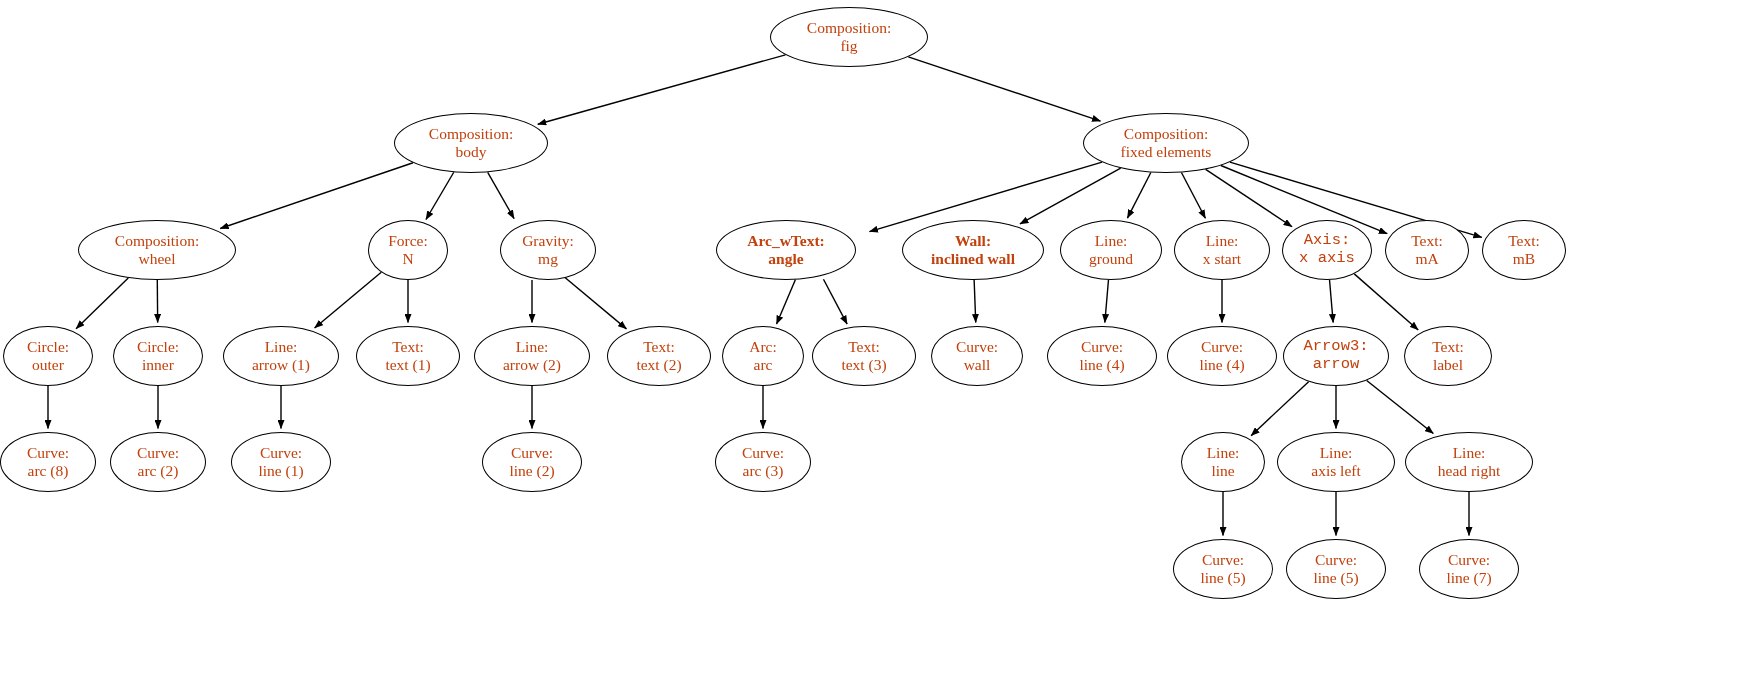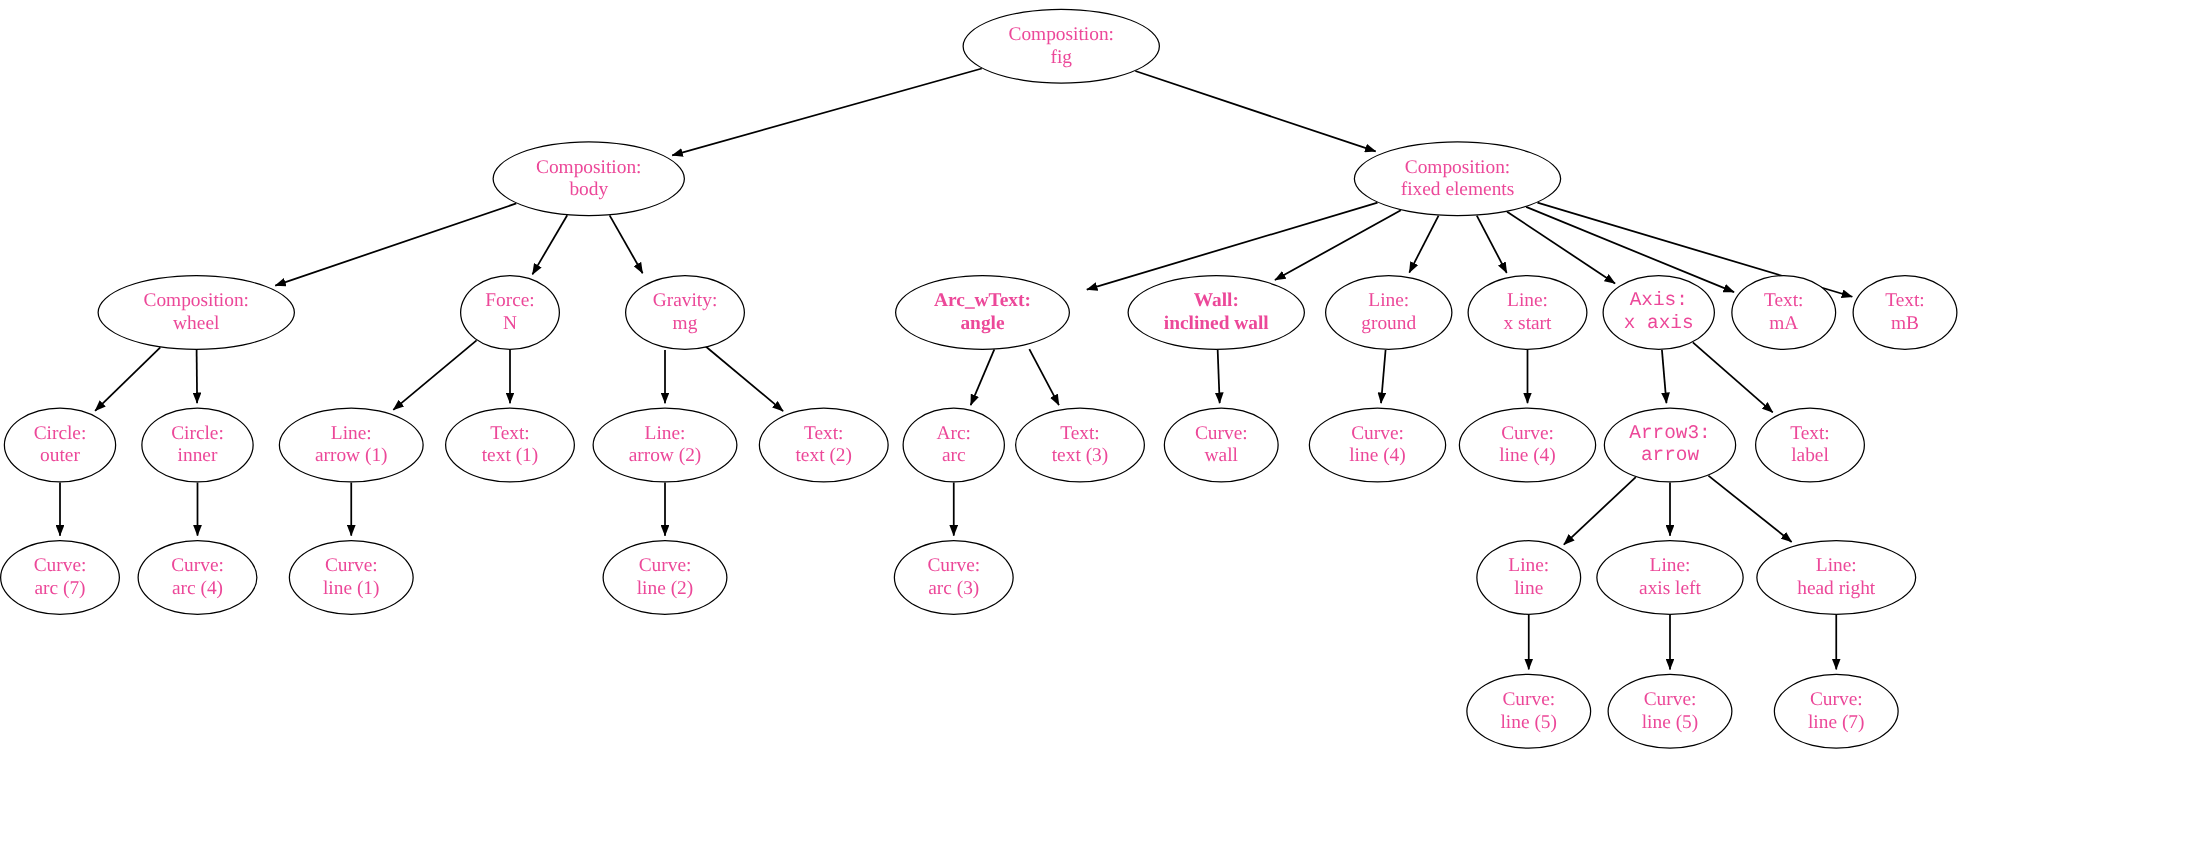--- a/index.html
+++ b/index.html
@@ -33,7 +33,7 @@
     align-items: center;
     justify-content: center;
     line-height: 1.16;
-    color: #ec4899;
+    color: #c2410c;
     font-size: 15.5px;
     text-align: center;
     white-space: nowrap;

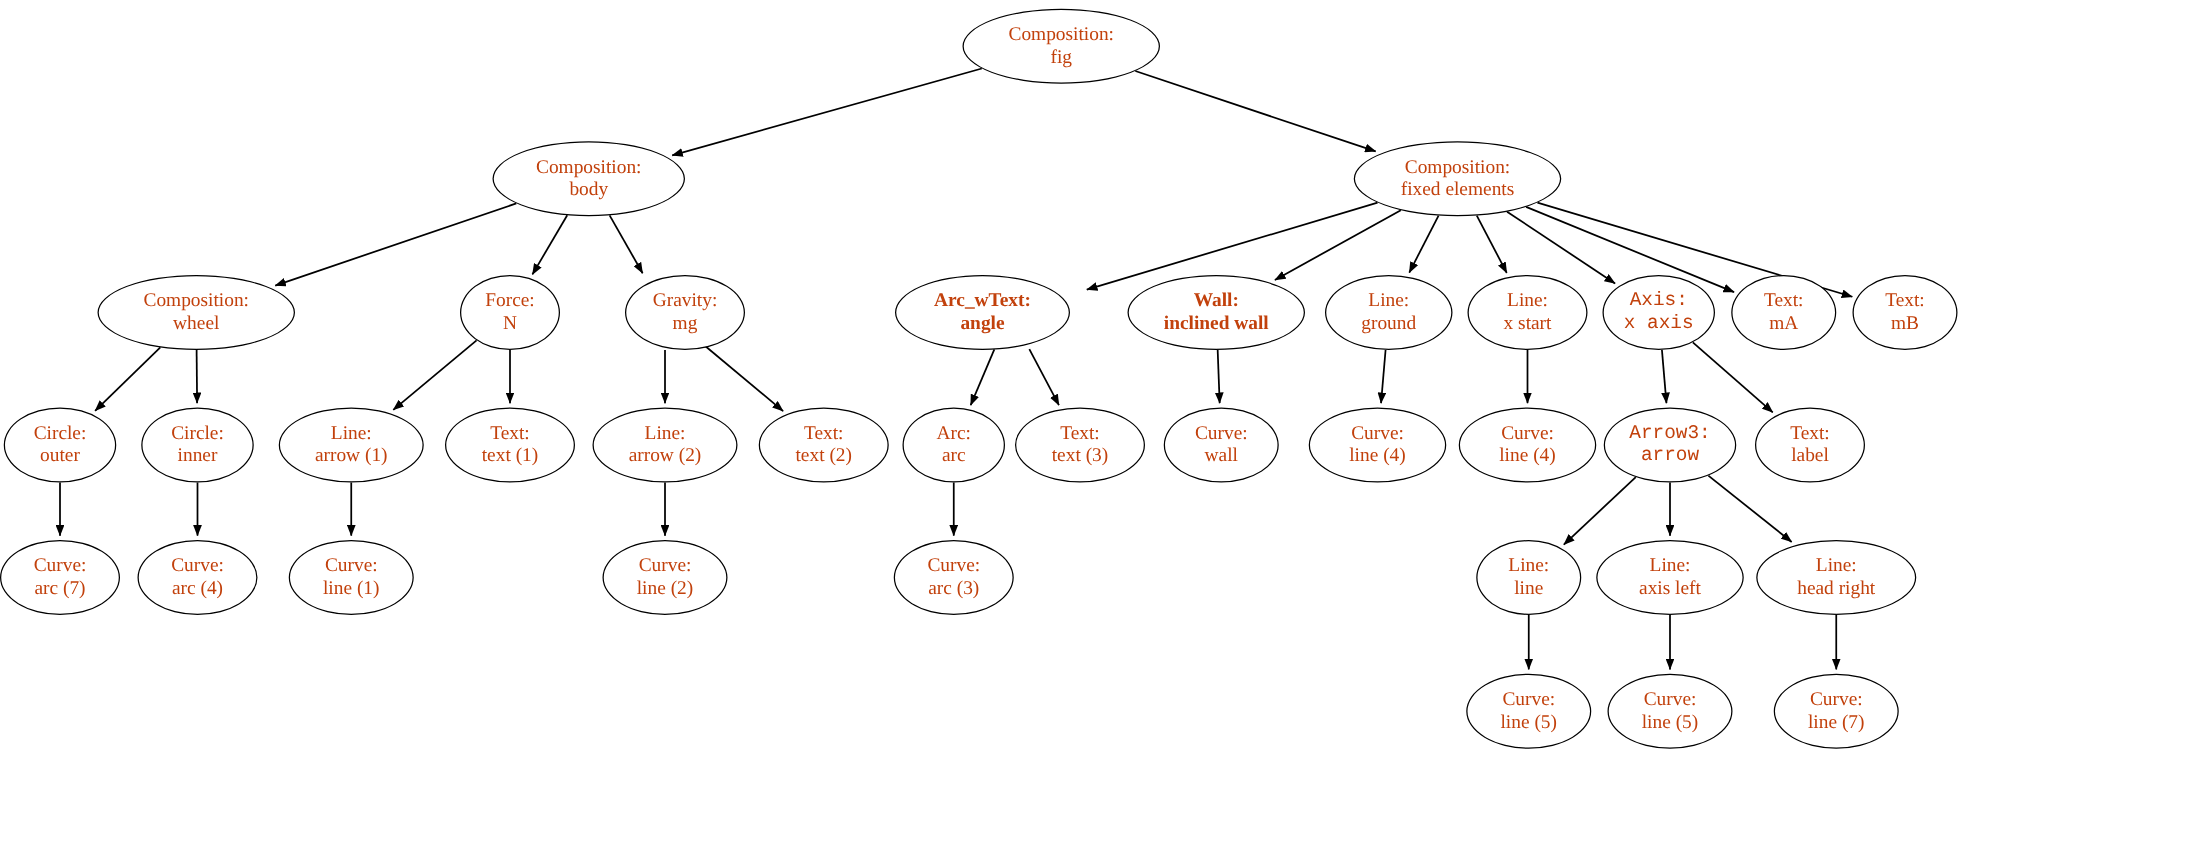--- a/index.html
+++ b/index.html
@@ -196,7 +196,7 @@
       </div>
       <div class="node" style="left: 0px; top: 432px; width: 96px; height: 60px;">
         <span class="l1">Curve:</span>
-        <span class="l2">arc (7)</span>
+        <span class="l2">arc (8)</span>
       </div>
       <div class="node" style="left: 110px; top: 432px; width: 96px; height: 60px;">
         <span class="l1">Curve:</span>

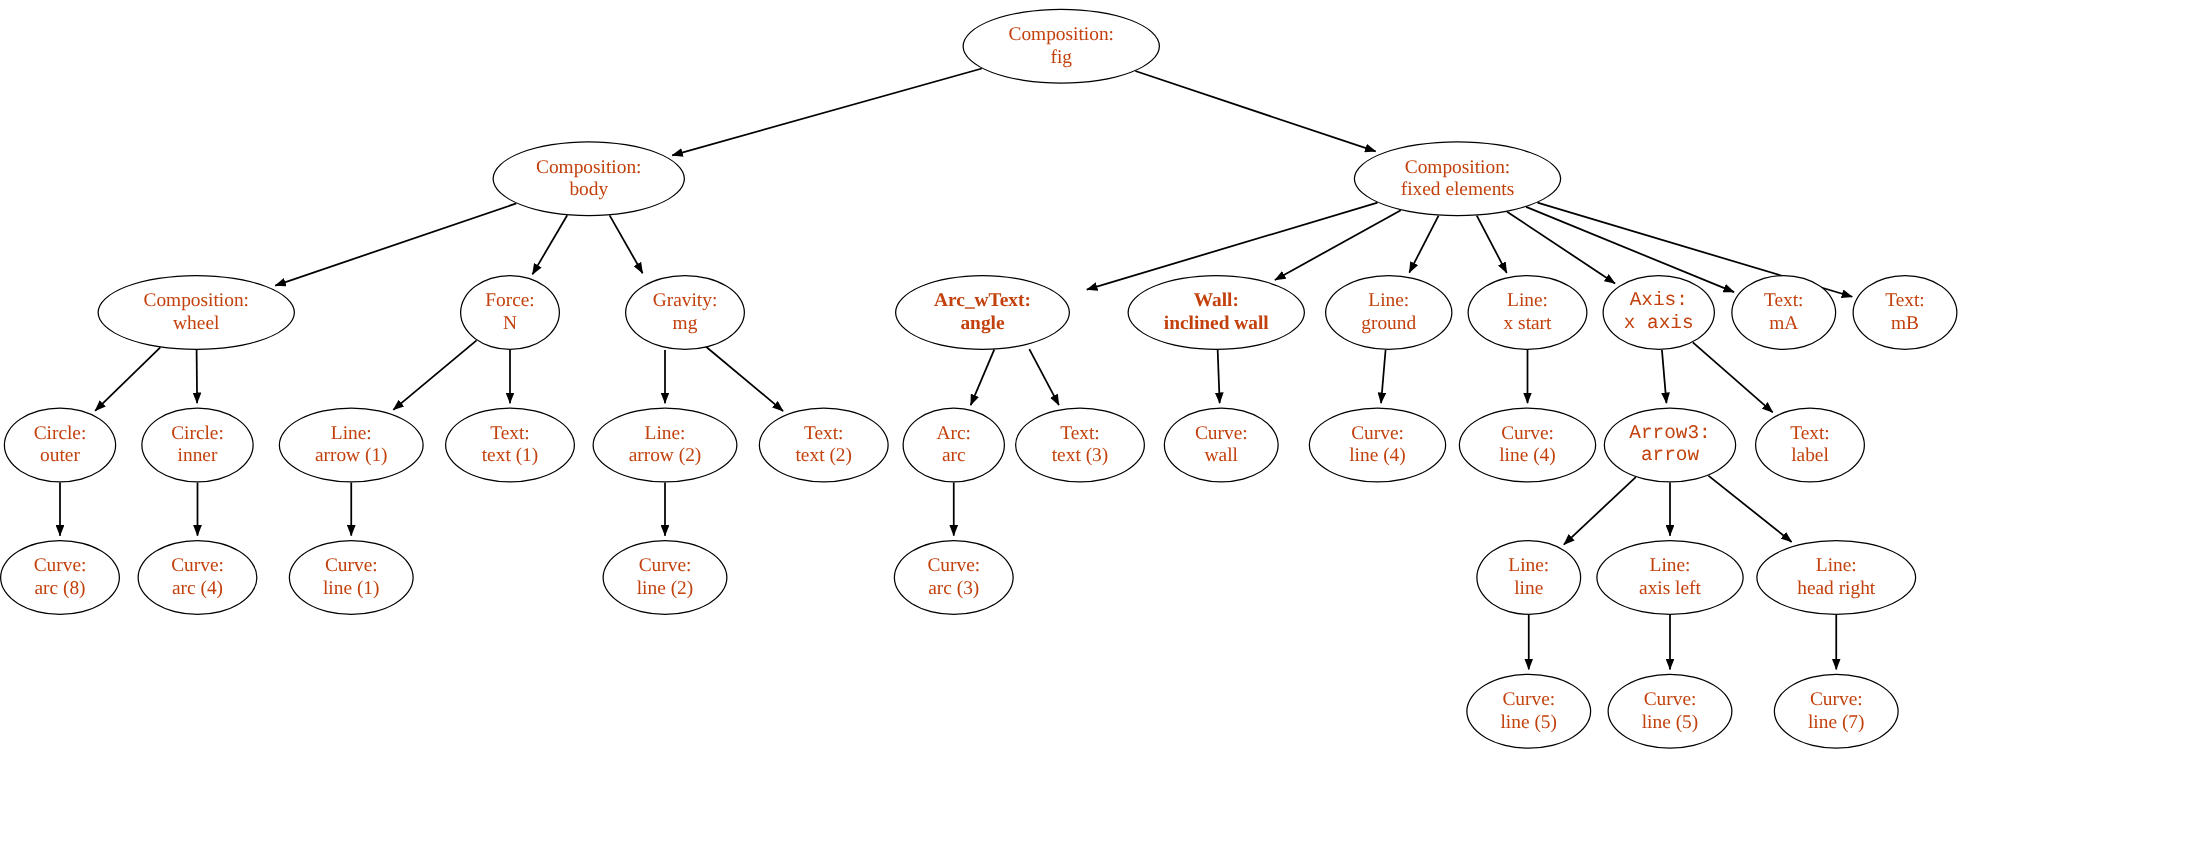--- a/index.html
+++ b/index.html
@@ -200,7 +200,7 @@
       </div>
       <div class="node" style="left: 110px; top: 432px; width: 96px; height: 60px;">
         <span class="l1">Curve:</span>
-        <span class="l2">arc (4)</span>
+        <span class="l2">arc (2)</span>
       </div>
       <div class="node" style="left: 231px; top: 432px; width: 100px; height: 60px;">
         <span class="l1">Curve:</span>

